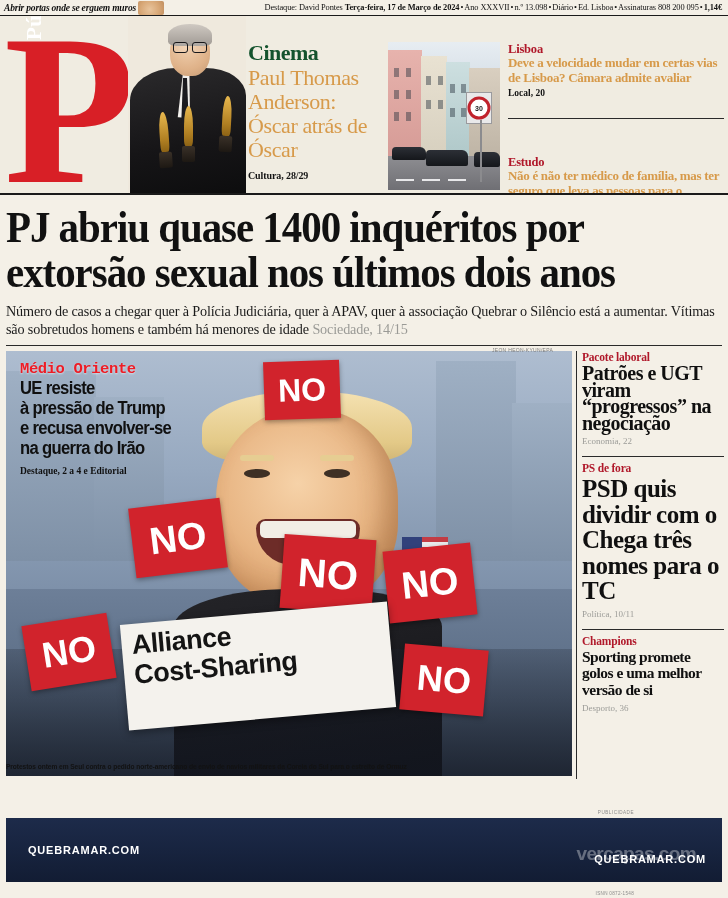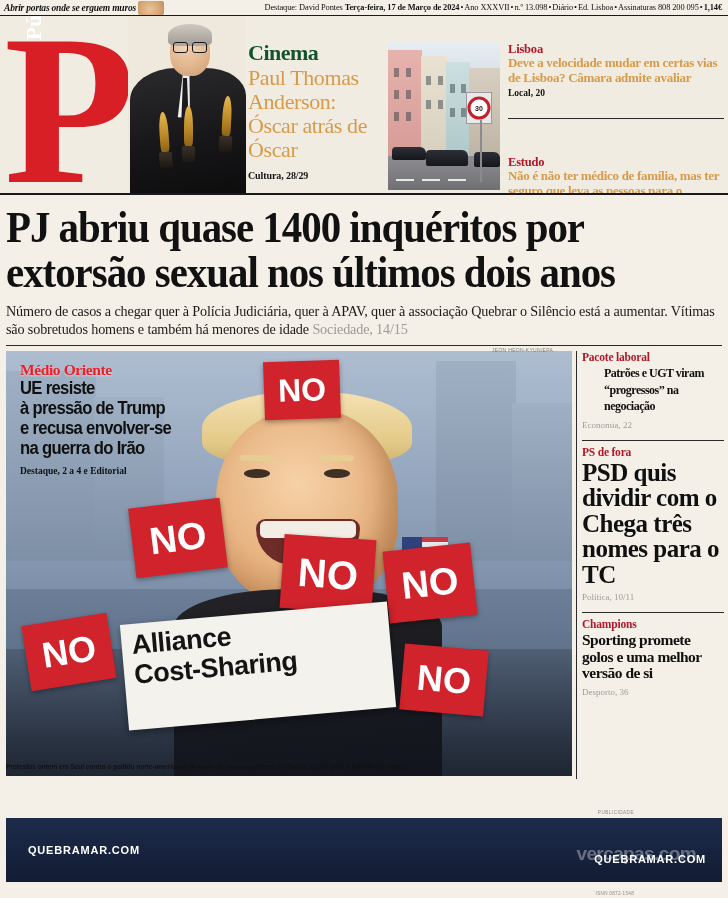--- a/index.html
+++ b/index.html
@@ -244,7 +244,7 @@
     position:absolute;left:14px;top:10px;width:208px;z-index:6;
   }
   .medio .kick{
-    font-family:Liberation Serif, serif;font-weight:bold;font-size:15.5px;
+    font-family:Liberation Mono, monospace;font-weight:bold;font-size:15.5px;
     color:#ee1c25;letter-spacing:-0.4px;line-height:17px;
     text-shadow:0 1px 2px rgba(255,255,255,0.55);
   }

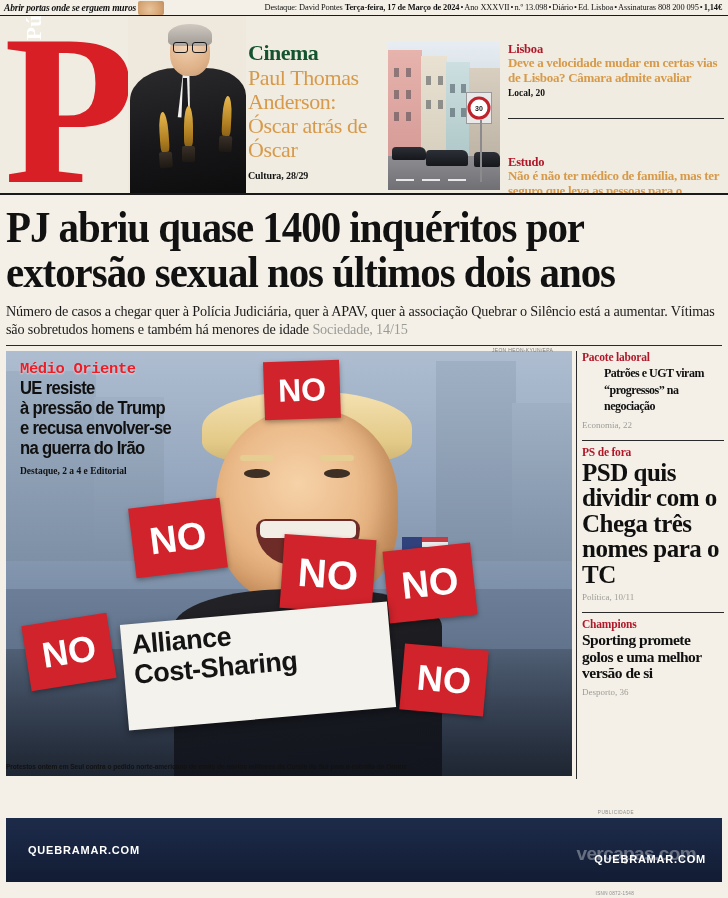--- a/index.html
+++ b/index.html
@@ -279,7 +279,7 @@
     font-family:"Liberation Serif",serif;font-weight:bold;color:#101010;
     letter-spacing:-0.5px;margin-top:1px;
   }
-  .s-a .hl{font-size:12px;line-height:16.5px;margin-left:22px;}
+  .s-a .hl{font-size:20px;line-height:16.5px;}
   .s-b .hl{font-size:25px;line-height:25.5px;}
   .s-c .hl{font-size:15.5px;line-height:16.5px;}
   .story .ref{

